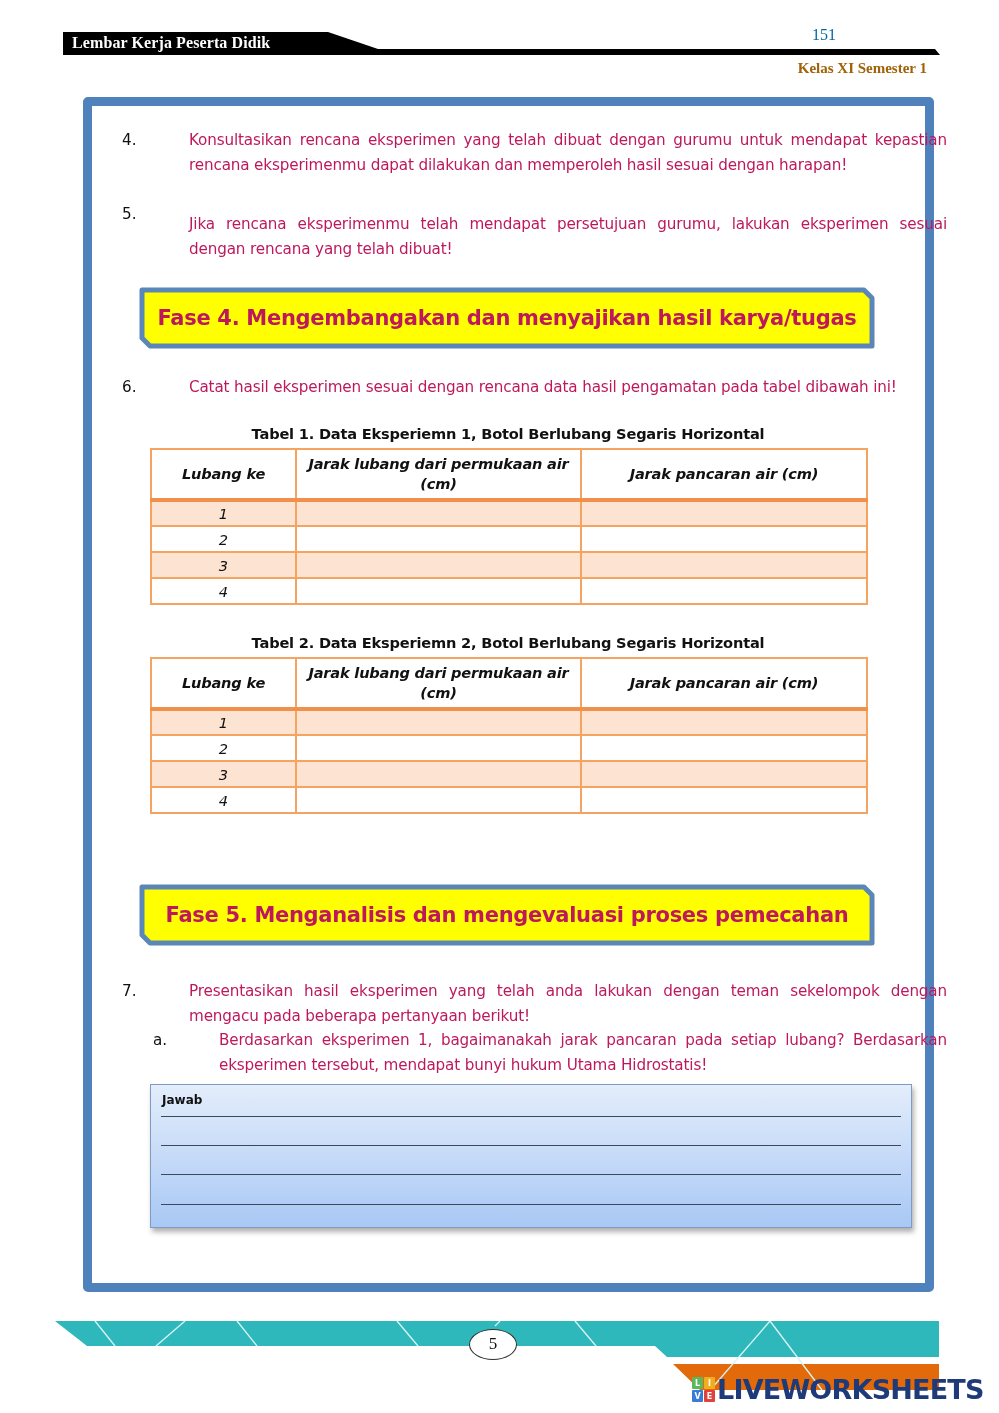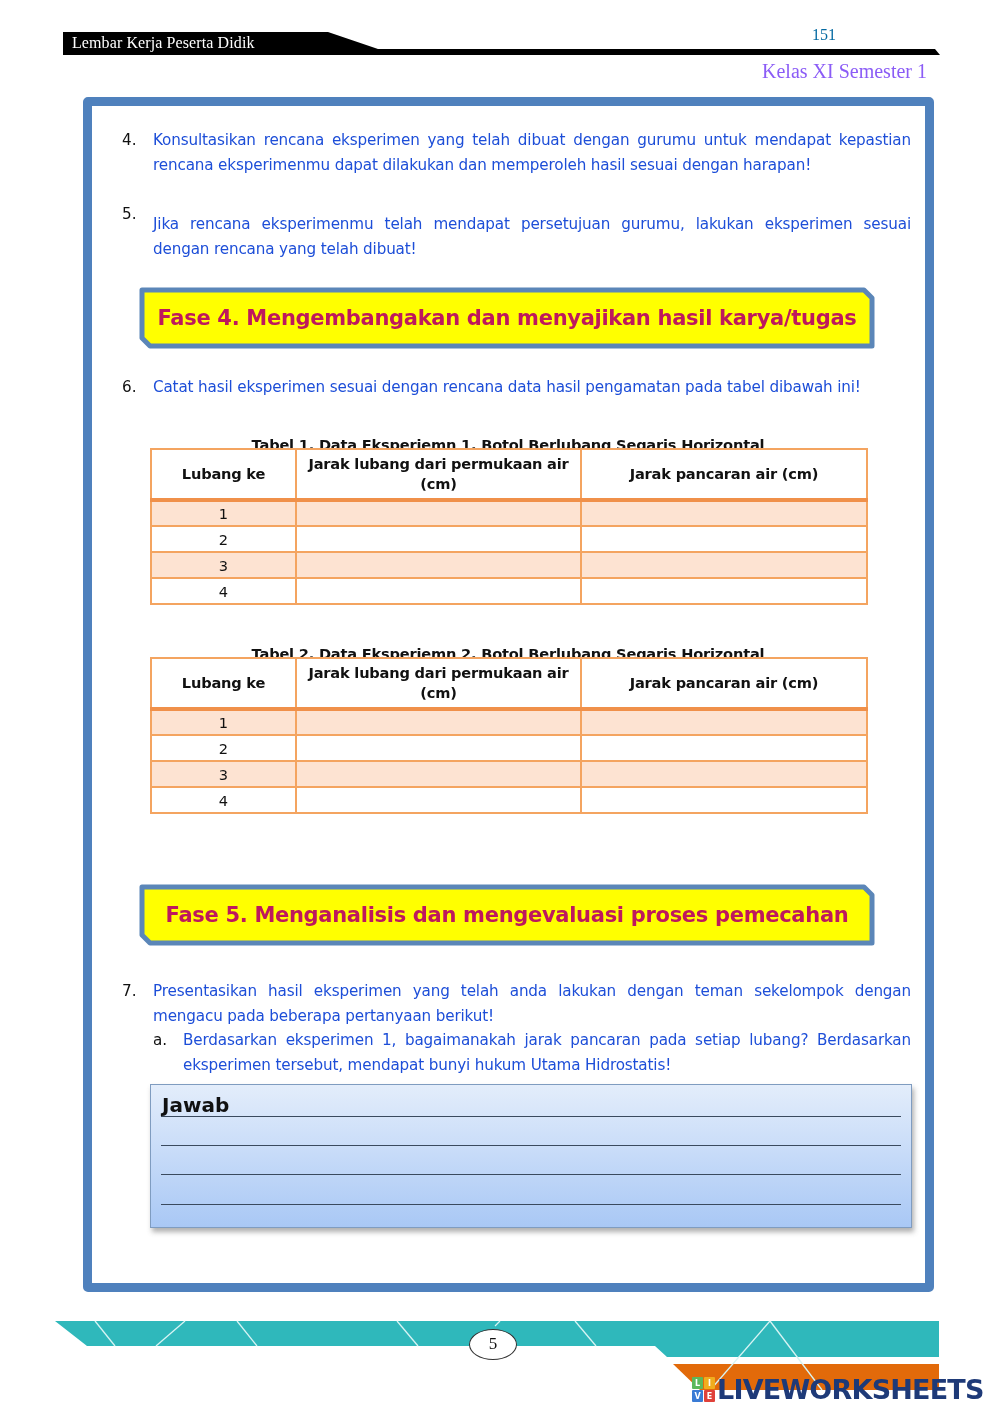--- a/index.html
+++ b/index.html
@@ -9,7 +9,7 @@
     
     .hdr-bar { position: absolute; left: 63px; top: 32px; width: 877px; height: 23px; }
     .hdr-bar svg { position: absolute; left: 0; top: 0; }
-    .hdr-title { position: absolute; left: 72px; top: 34px; font-family: "Liberation Serif", serif; font-weight: normal; font-size: 16px; color: #fff; letter-spacing: 0.1px; }
+    .hdr-title { position: absolute; left: 72px; top: 34px; font-family: "Liberation Serif", serif; font-weight: bold; font-size: 16px; color: #fff; letter-spacing: 0.1px; }
     .hdr-page { position: absolute; left: 812px; top: 26px; font-family: "Liberation Serif", serif; font-size: 16px; color: #0369a1; }
     .hdr-class { position: absolute; right: 72px; top: 60px; font-family: "Liberation Serif", serif; font-weight: normal; font-size: 20px; color: #8b5cf6; }
 

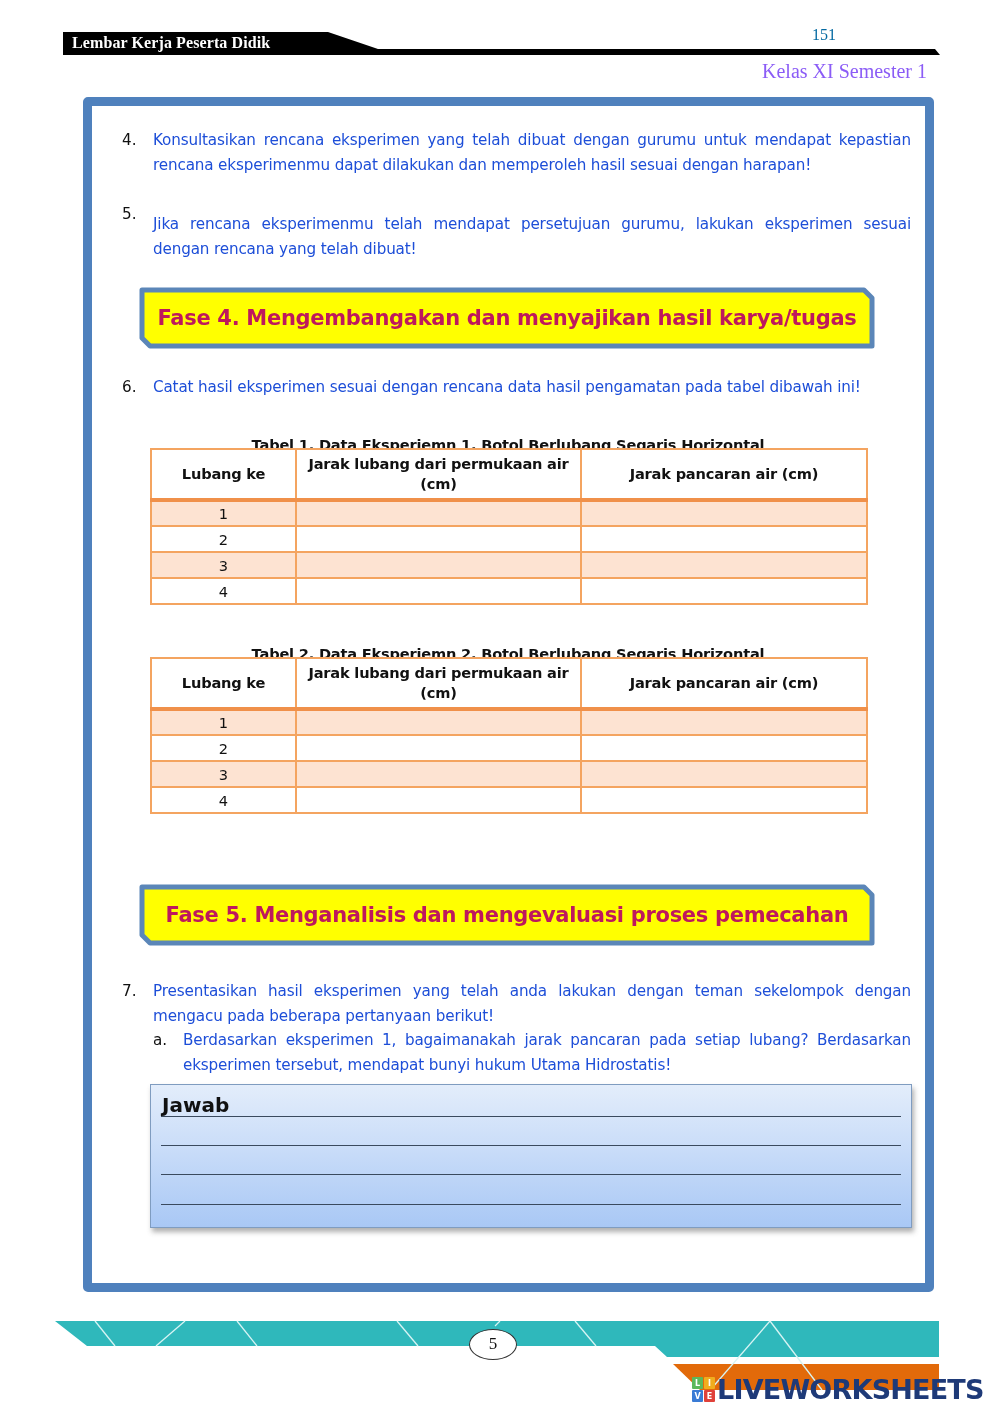--- a/index.html
+++ b/index.html
@@ -11,7 +11,7 @@
     .hdr-bar svg { position: absolute; left: 0; top: 0; }
     .hdr-title { position: absolute; left: 72px; top: 34px; font-family: "Liberation Serif", serif; font-weight: bold; font-size: 16px; color: #fff; letter-spacing: 0.1px; }
     .hdr-page { position: absolute; left: 812px; top: 26px; font-family: "Liberation Serif", serif; font-size: 16px; color: #0369a1; }
-    .hdr-class { position: absolute; right: 72px; top: 60px; font-family: "Liberation Serif", serif; font-weight: normal; font-size: 20px; color: #8b5cf6; }
+    .hdr-class { position: absolute; right: 72px; top: 60px; font-family: "Liberation Serif", serif; font-weight: bold; font-size: 15px; color: #a16207; }
 
     
     .frame { position: absolute; left: 83px; top: 97px; width: 851px; height: 1195px; border: 9px solid #4f81bd; border-radius: 5px; }

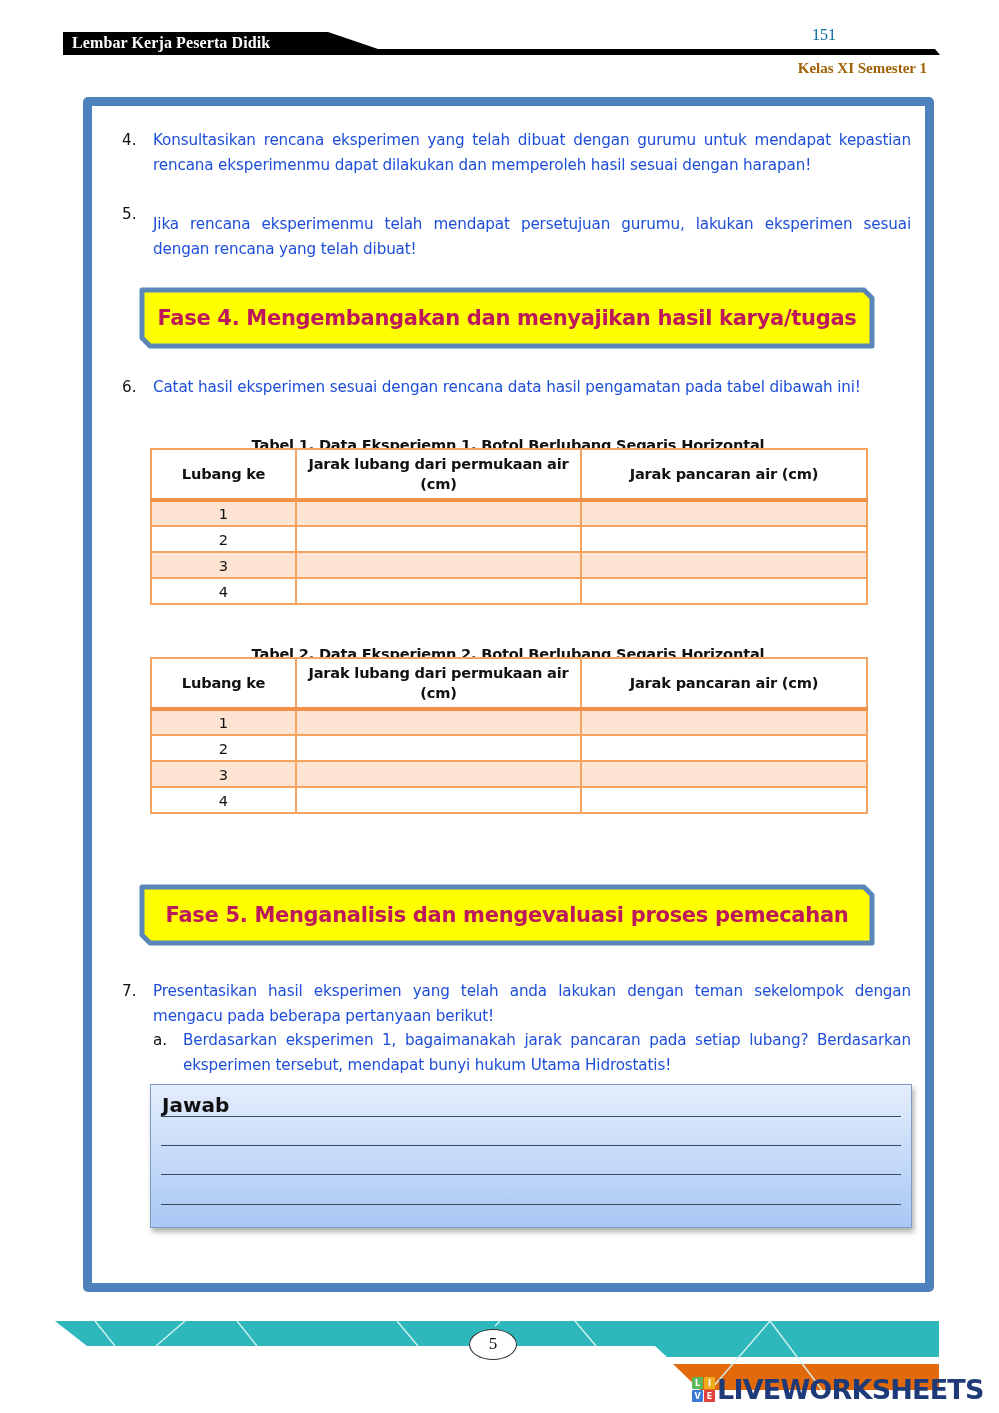--- a/index.html
+++ b/index.html
@@ -16,7 +16,7 @@
     
     .frame { position: absolute; left: 83px; top: 97px; width: 851px; height: 1195px; border: 9px solid #4f81bd; border-radius: 5px; }
 
-    .p { position: absolute; font-family: "DejaVu Sans", sans-serif; font-size: 15.2px; line-height: 24.5px; color: #1d4ed8; text-align: justify; letter-spacing: -0.15px; }
+    .p { position: absolute; font-family: "DejaVu Sans", sans-serif; font-size: 15.2px; line-height: 24.5px; color: #be185d; text-align: justify; letter-spacing: -0.15px; margin-left: 36px; }
     .num { position: absolute; font-family: "DejaVu Sans", sans-serif; font-size: 15.2px; line-height: 24.5px; color: #111; }
 
     

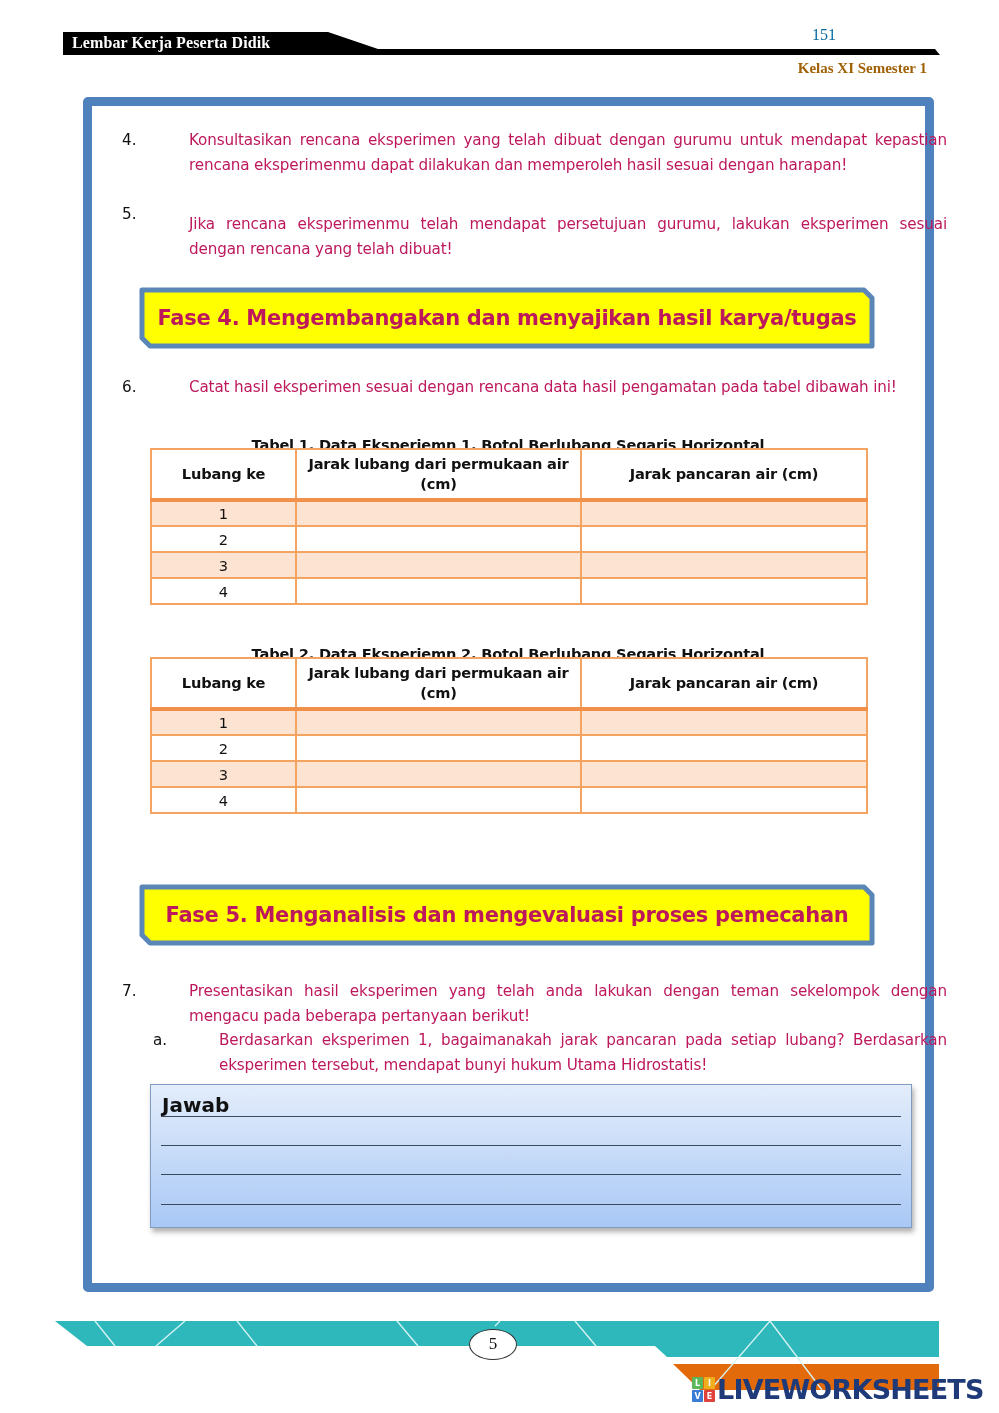--- a/index.html
+++ b/index.html
@@ -25,7 +25,7 @@
     .banner-text { position: absolute; left: 0; top: 0; width: 100%; height: 100%; display: flex; align-items: center; justify-content: center; font-family: "DejaVu Sans", sans-serif; font-weight: bold; font-size: 21px; color: #be185d; letter-spacing: -0.3px; }
 
     
-    .tcap { position: absolute; left: 150px; width: 716px; text-align: center; font-family: "DejaVu Sans", sans-serif; font-weight: bold; font-size: 14.6px; color: #111; letter-spacing: -0.2px; margin-top: 11px; }
+    .tcap { position: absolute; left: 150px; width: 716px; text-align: center; font-family: "DejaVu Sans", sans-serif; font-weight: bold; font-size: 14.6px; color: #111; letter-spacing: -0.2px; }
     table.data { position: absolute; left: 150px; width: 716px; border-collapse: collapse; table-layout: fixed; }
     table.data th, table.data td { border: 2px solid #f4a460; font-family: "DejaVu Sans", sans-serif; font-size: 14.6px; color: #111; text-align: center; }
     table.data th { height: 51px; font-weight: bold; line-height: 20px; background: #fff; border-bottom: 4px solid #f0904a; letter-spacing: -0.2px; }

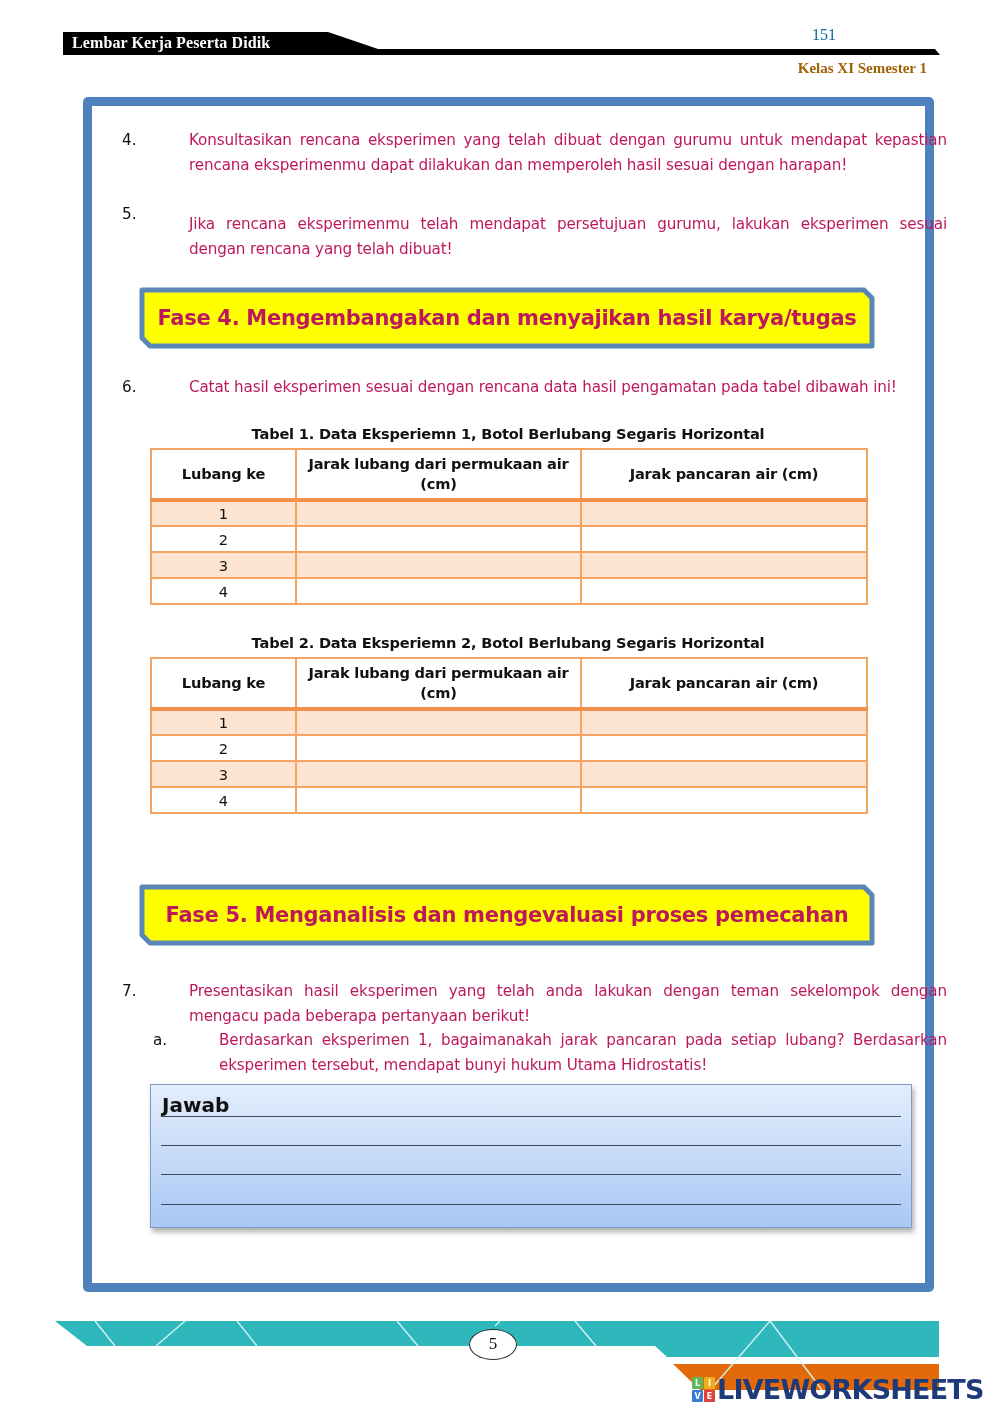--- a/index.html
+++ b/index.html
@@ -26,7 +26,7 @@
 
     
     .tcap { position: absolute; left: 150px; width: 716px; text-align: center; font-family: "DejaVu Sans", sans-serif; font-weight: bold; font-size: 14.6px; color: #111; letter-spacing: -0.2px; }
-    table.data { position: absolute; left: 150px; width: 716px; border-collapse: collapse; table-layout: fixed; }
+    table.data { position: absolute; left: 150px; width: 716px; border-collapse: collapse; table-layout: fixed; font-style: italic; }
     table.data th, table.data td { border: 2px solid #f4a460; font-family: "DejaVu Sans", sans-serif; font-size: 14.6px; color: #111; text-align: center; }
     table.data th { height: 51px; font-weight: bold; line-height: 20px; background: #fff; border-bottom: 4px solid #f0904a; letter-spacing: -0.2px; }
     table.data td { height: 26px; padding: 0; }

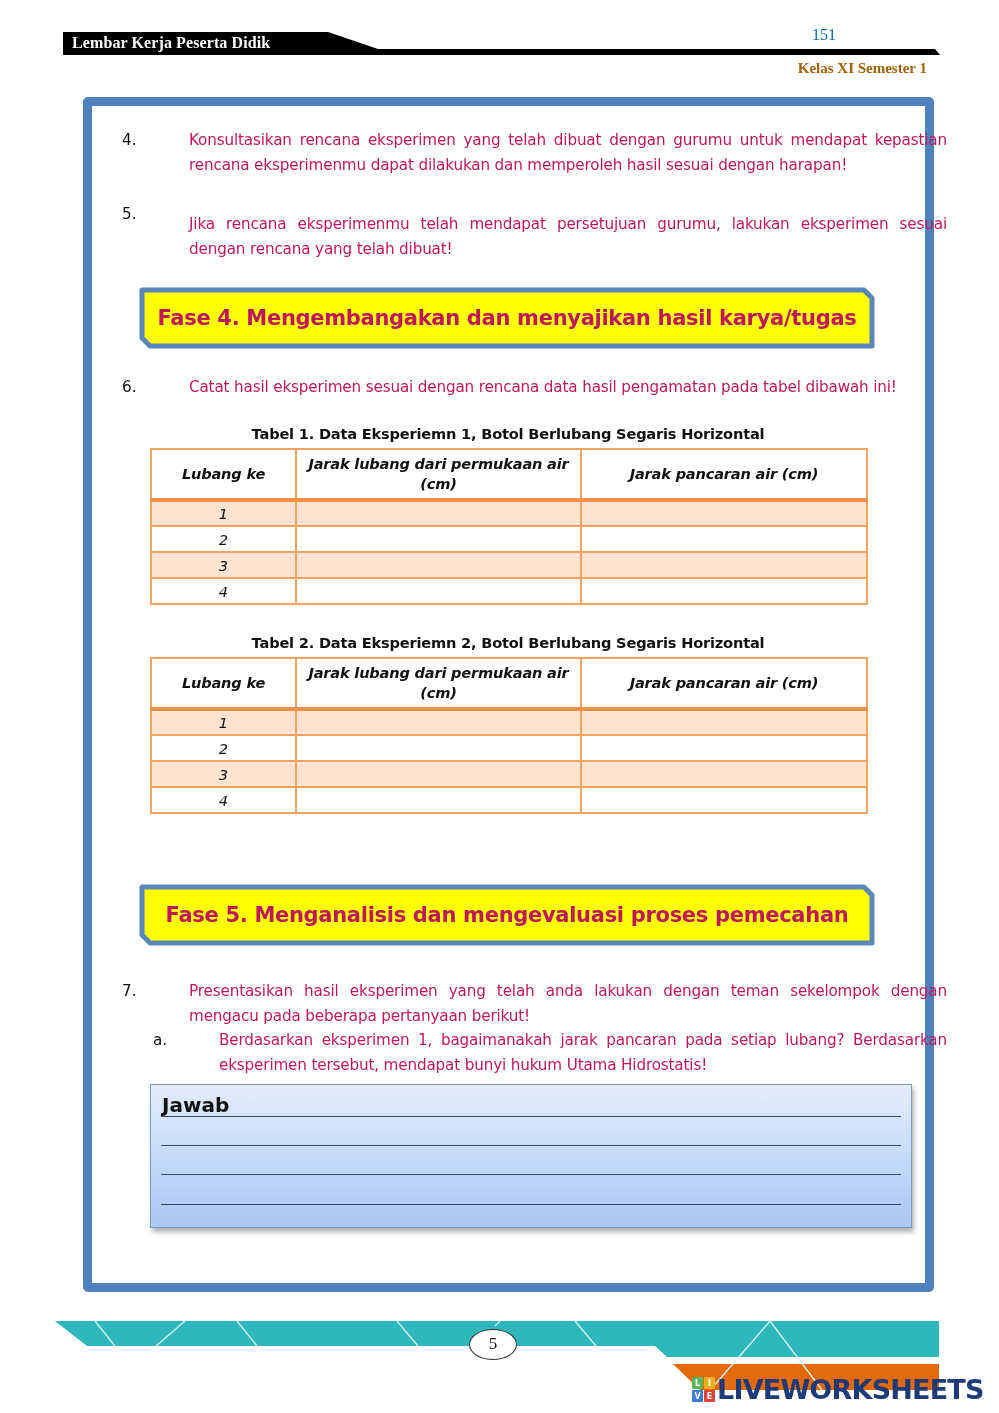--- a/index.html
+++ b/index.html
@@ -35,7 +35,7 @@
 
     
     .answer { position: absolute; left: 150px; top: 1084px; width: 762px; height: 144px; border: 1px solid #7f9cc0; background: linear-gradient(#e3edfb, #a9c8f5); box-shadow: 2px 4px 5px rgba(80,80,80,0.45); }
-    .answer-label { position: absolute; left: 11px; top: 8px; font-family: "DejaVu Sans", sans-serif; font-weight: bold; font-size: 20px; color: #111; }
+    .answer-label { position: absolute; left: 11px; top: 8px; font-family: "DejaVu Sans", sans-serif; font-weight: bold; font-size: 12px; color: #111; }
     .answer-line { position: absolute; left: 10px; width: 740px; height: 0; border-top: 1.6px solid #3a4a5e; cursor: text; }
 
     

